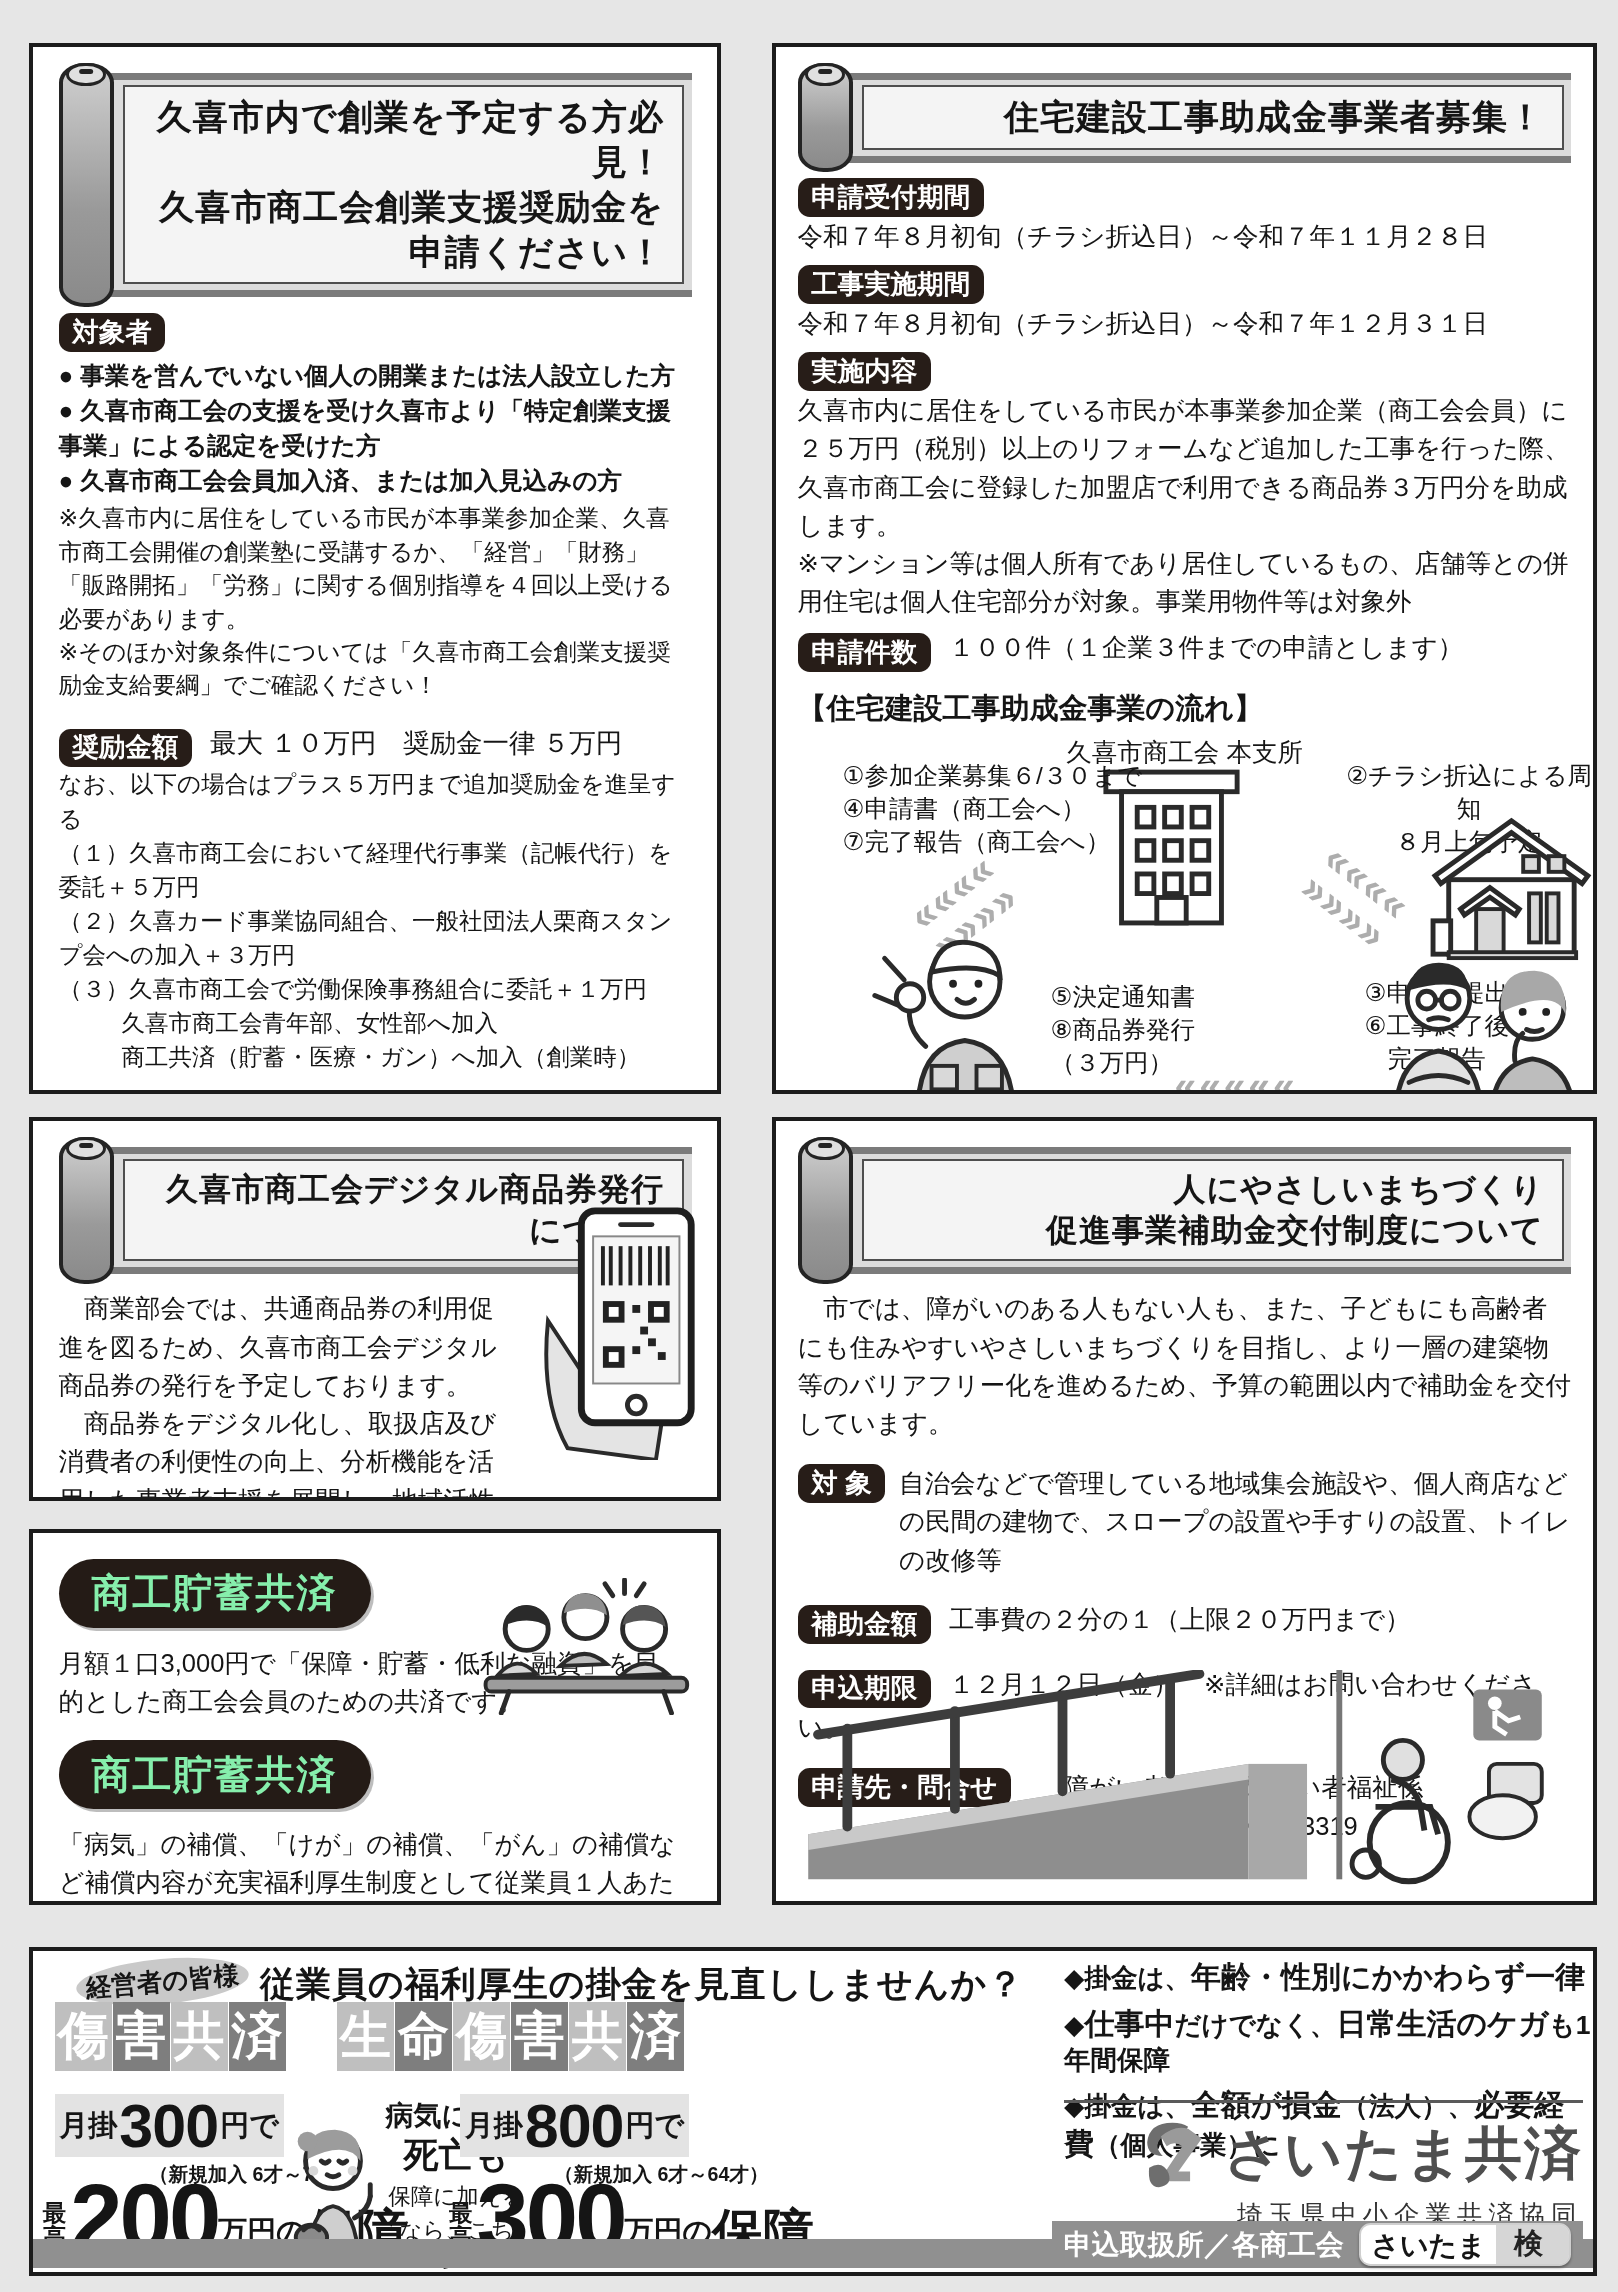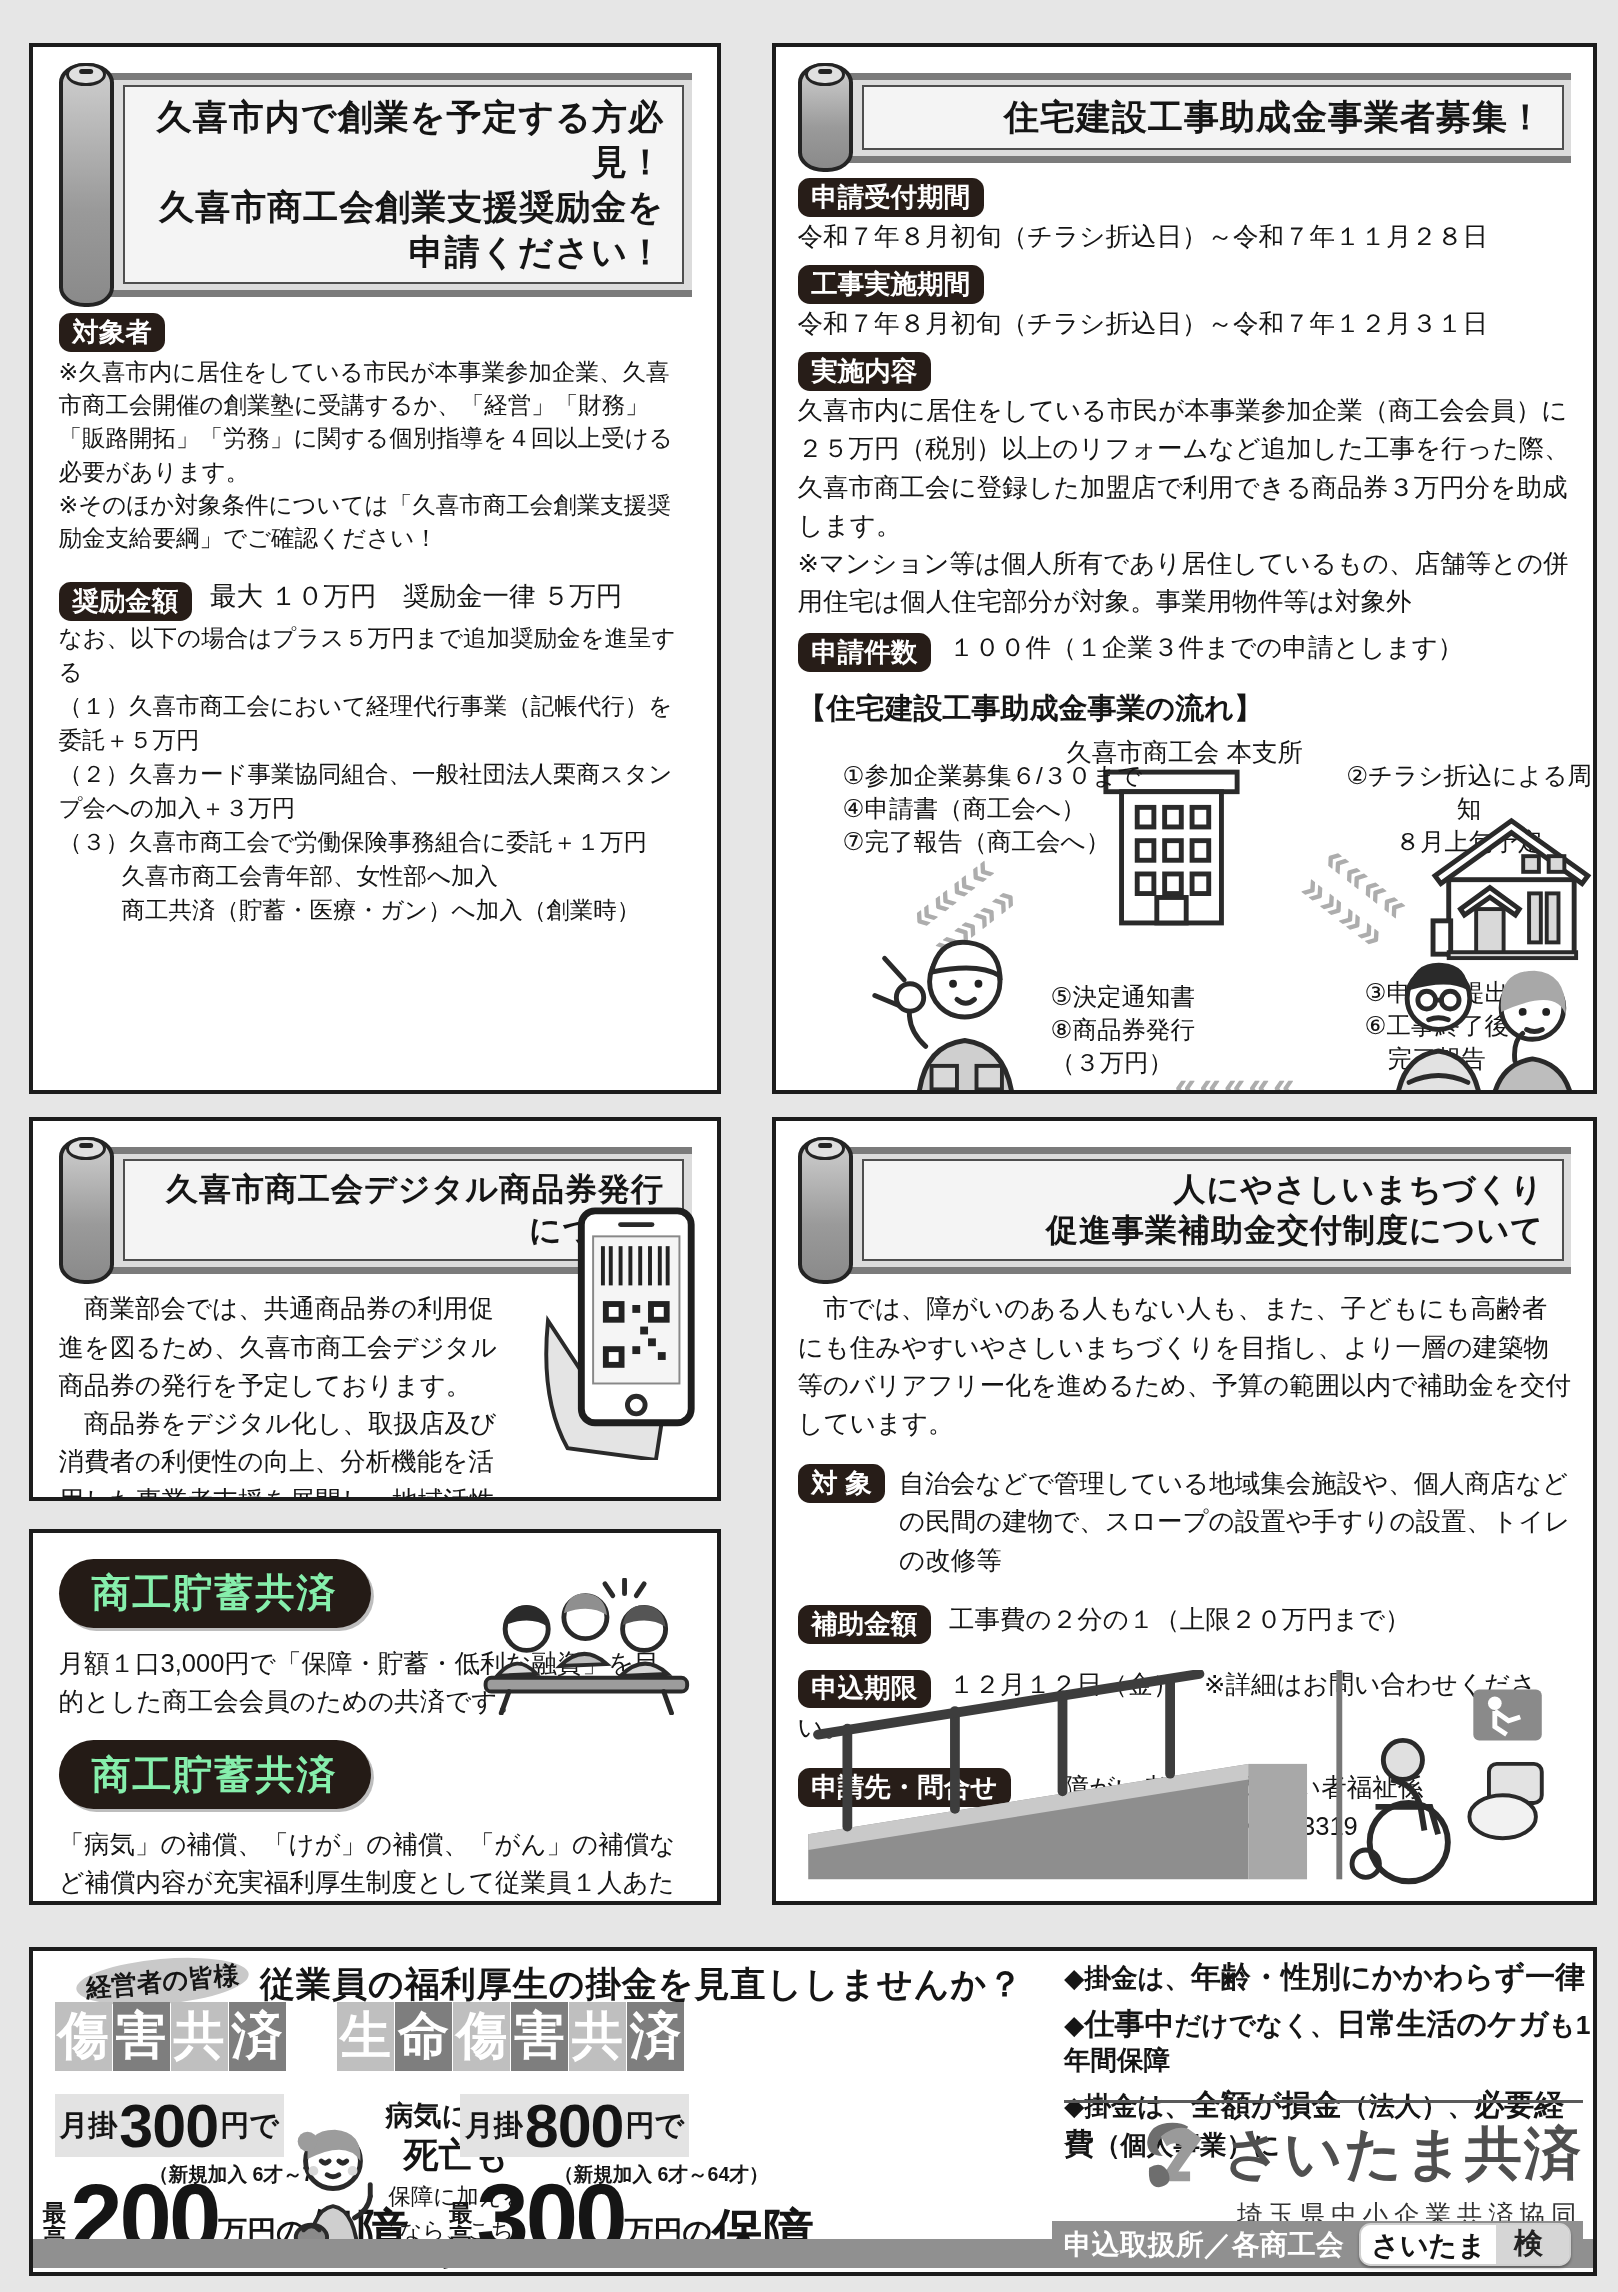--- a/index.html
+++ b/index.html
@@ -154,6 +154,11 @@
     </div>
 
     <div><span class="badge">対象者</span></div>
+    <div class="bullets" style="margin-top:7.8px;">
+      <div><span>●</span> <span>事業を営んでいない個人の開業または法人設立した方</span></div>
+      <div><span>●</span> <span>久喜市商工会の支援を受け久喜市より「特定創業支援事業」による認定を受けた方</span></div>
+      <div><span>●</span> <span>久喜市商工会会員加入済、または加入見込みの方</span></div>
+    </div>
     <div class="notes" style="margin-top:3.9px;">
       <div>※久喜市内に居住をしている市民が本事業参加企業、久喜市商工会開催の創業塾に受講するか、「経営」「財務」「販路開拓」「労務」に関する個別指導を４回以上受ける必要があります。</div>
       <div>※そのほか対象条件については「久喜市商工会創業支援奨励金支給要綱」でご確認ください！</div>

